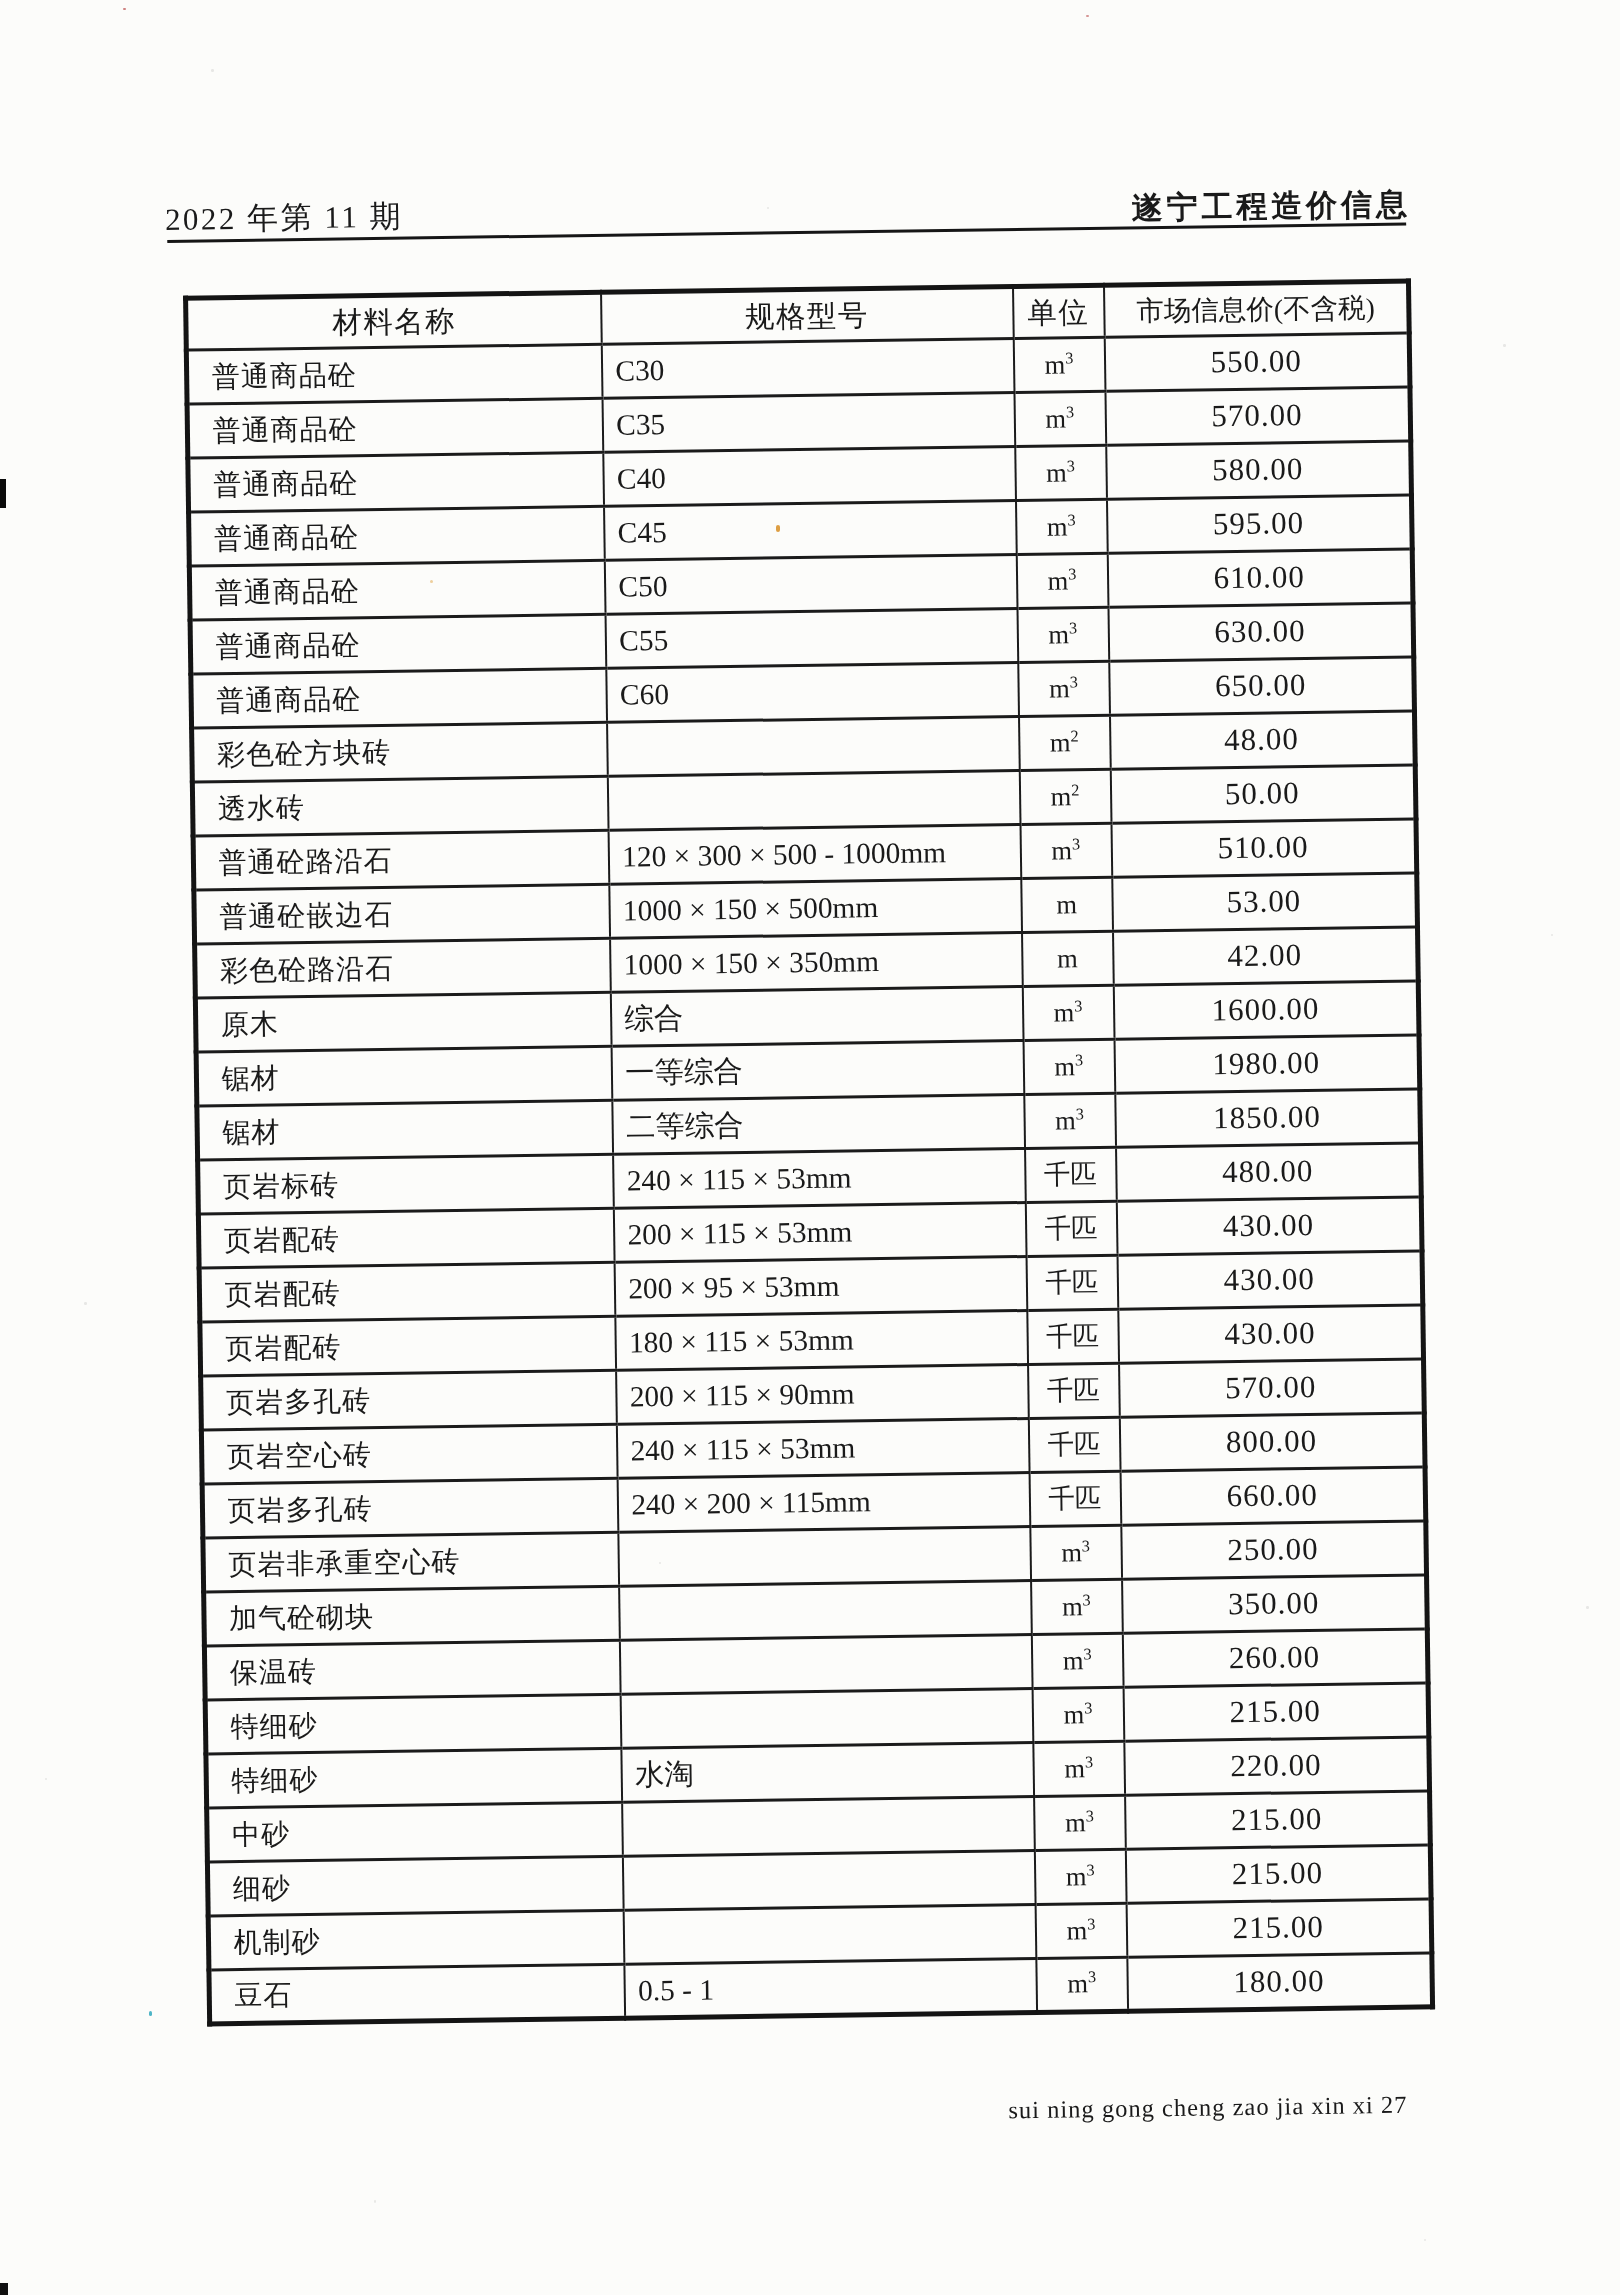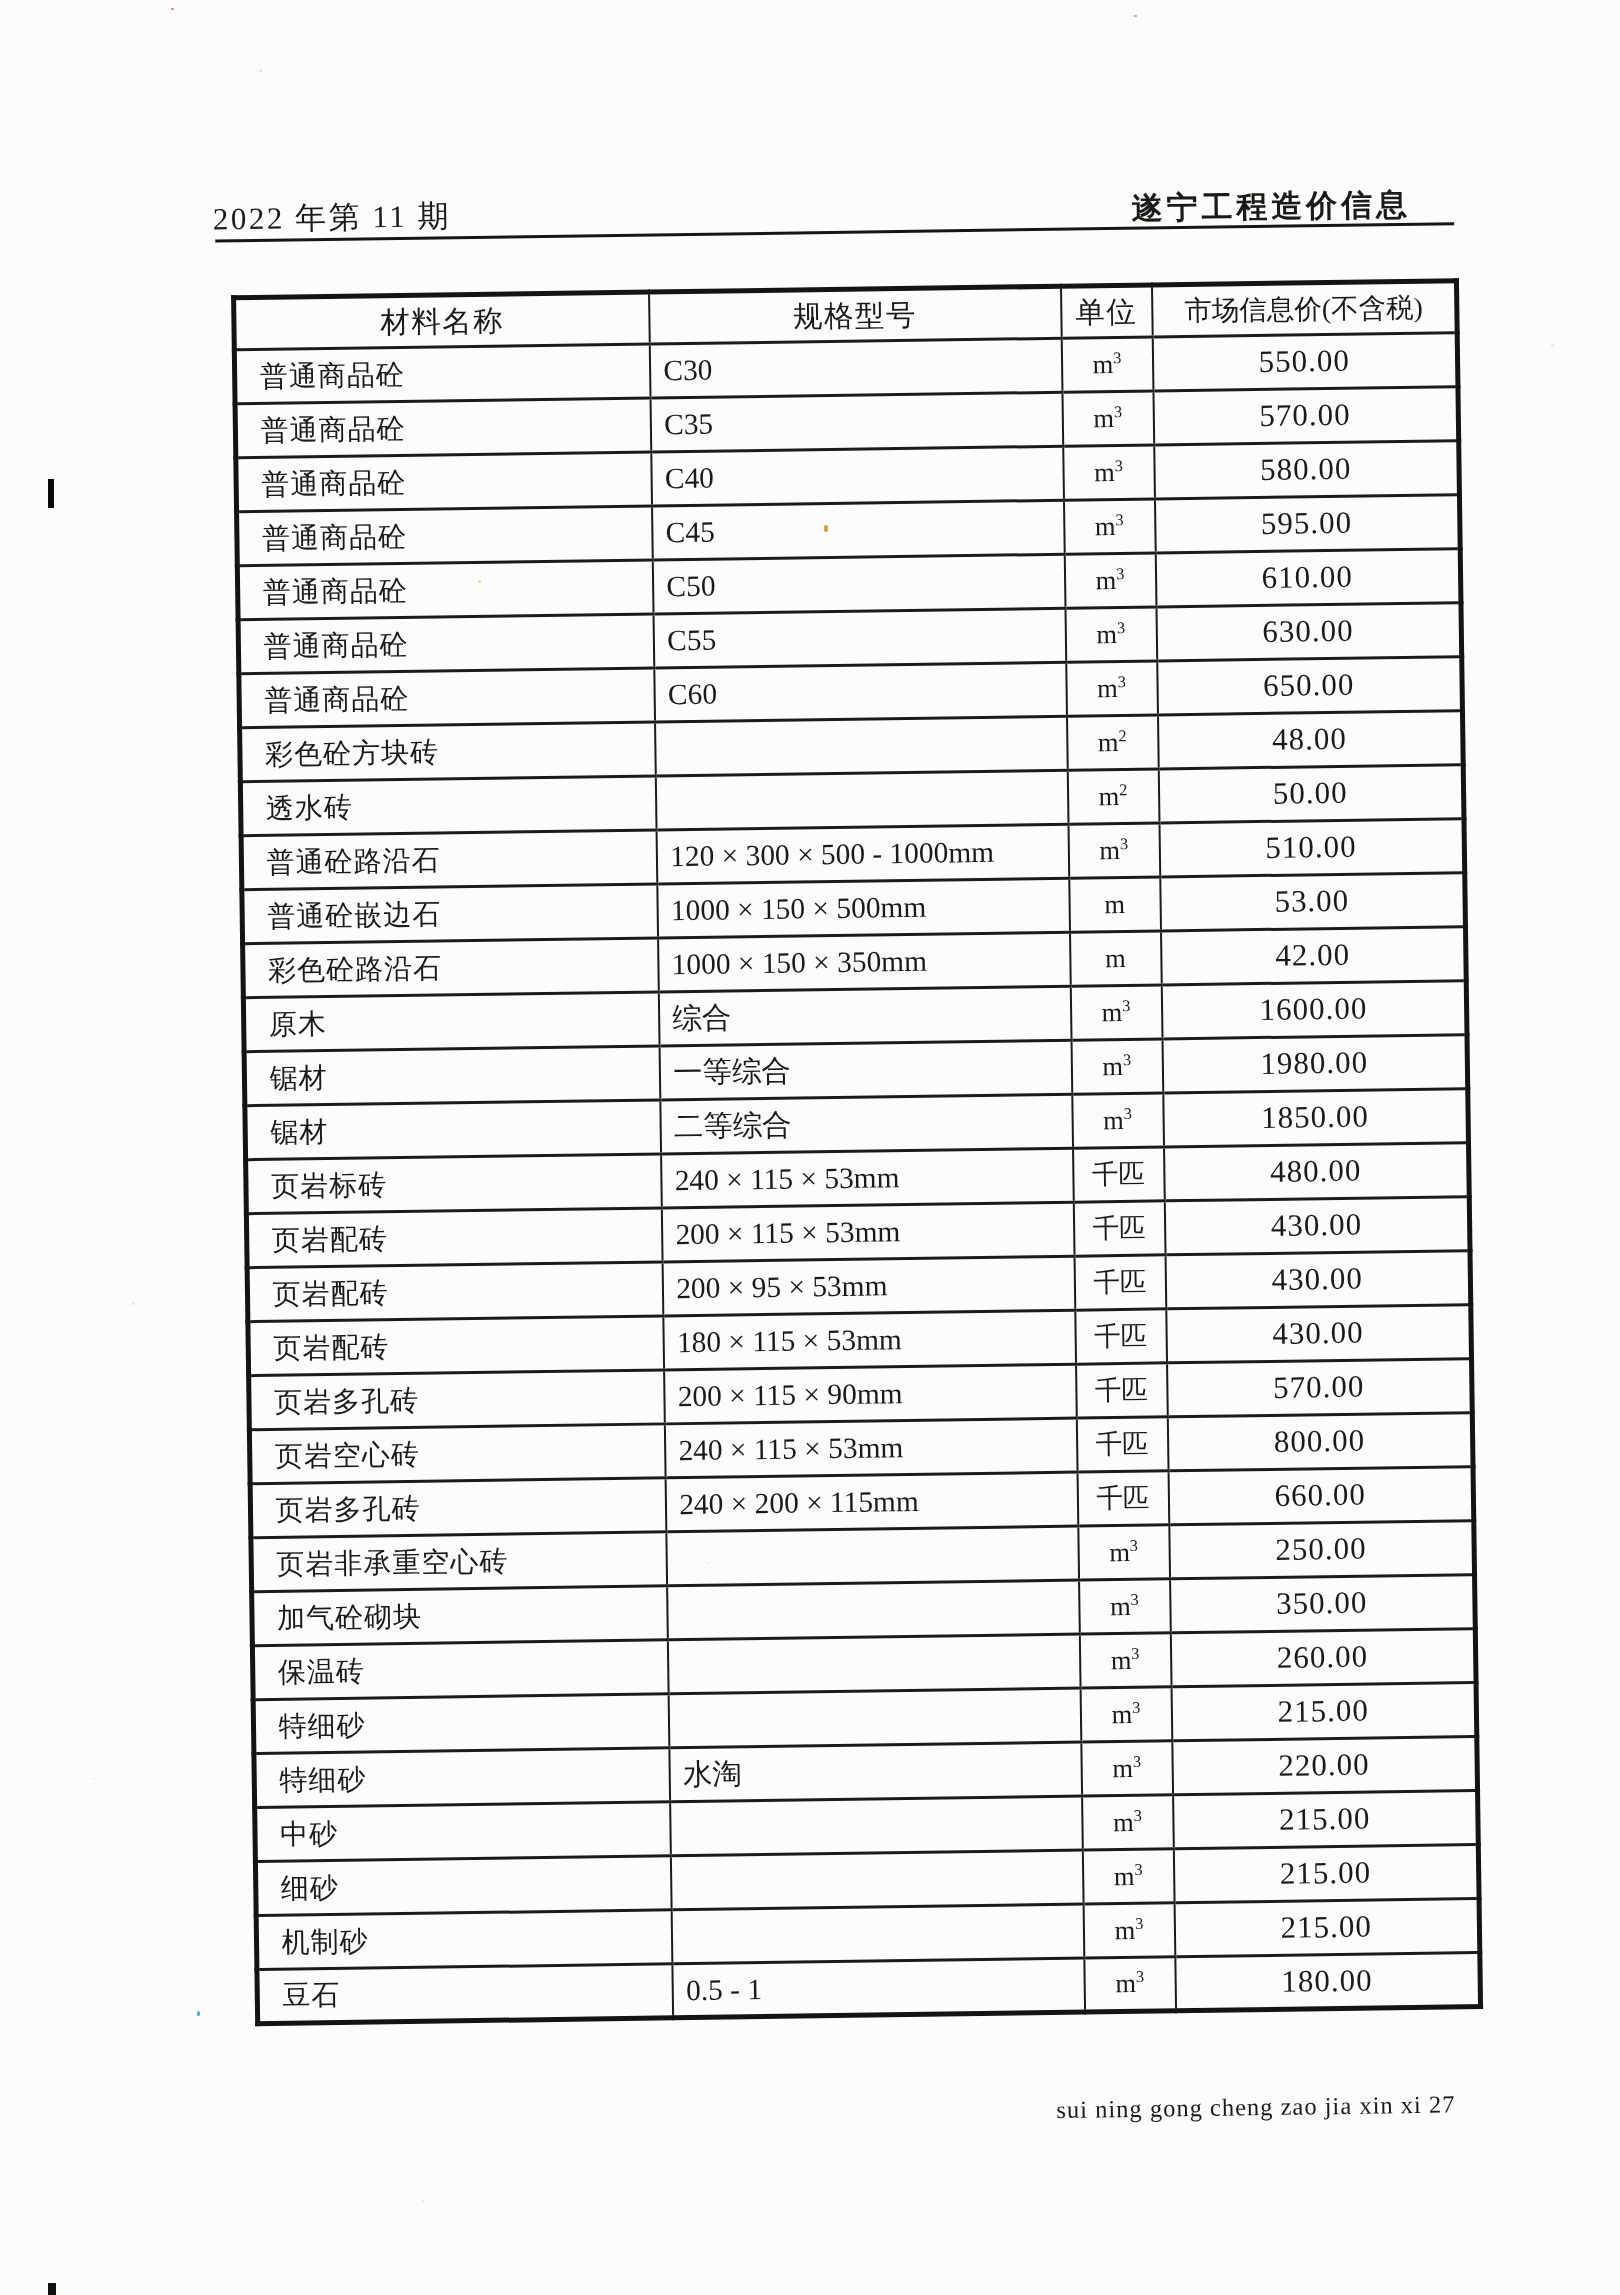--- a/index.html
+++ b/index.html
@@ -11,7 +11,7 @@
     color:#1a1a1a;
     position:relative;
   }
-  .sheet{position:absolute;inset:0;margin-left:48px;}
+  .sheet{position:absolute;inset:0;}
   
   .content{
     position:absolute;inset:0;

